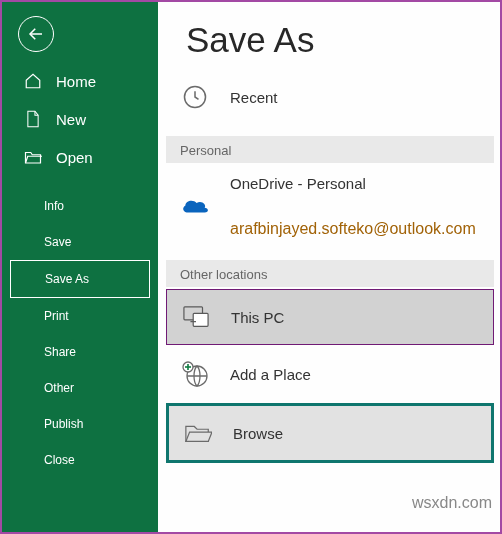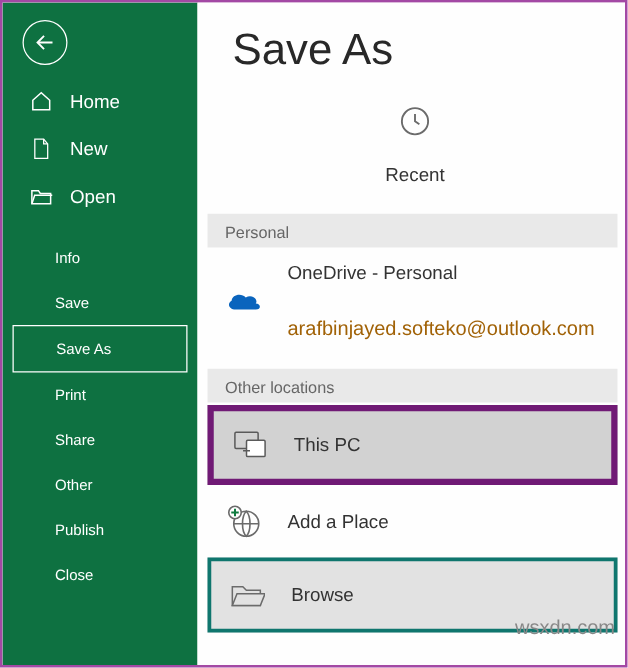--- a/index.html
+++ b/index.html
@@ -170,7 +170,7 @@
 <div class="main">
   <div class="title">Save As</div>
 
-  <div class="loc-row" style="margin-top:8px;flex-direction:column;">
+  <div class="loc-row" style="margin-top:8px;">
     <span class="loc-icon">
       <svg width="28" height="28" viewBox="0 0 24 24" fill="none" stroke="#6b6b6b" stroke-width="1.3">
         <circle cx="12" cy="12" r="9"></circle>

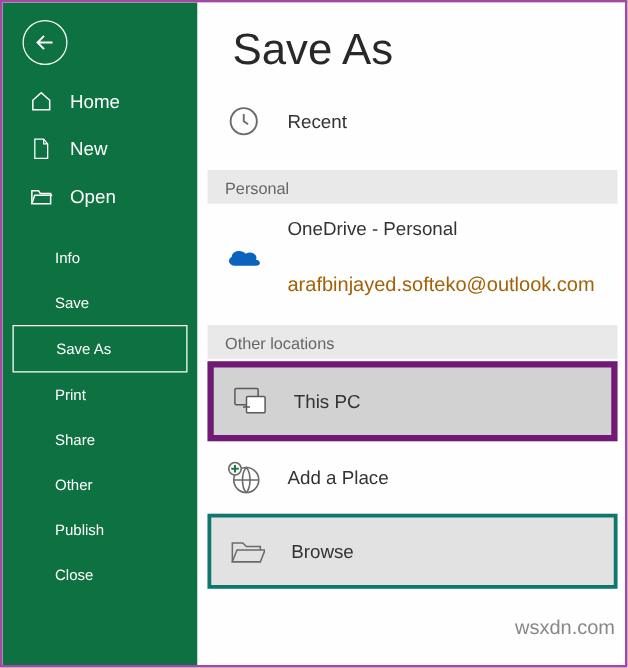--- a/index.html
+++ b/index.html
@@ -93,7 +93,7 @@
   }
   .loc-row.selected {
     background: #d2d2d2;
-    border: 5px solid #701a75;
+    border: 1px solid #701a75;
   }
   .loc-row.highlighted {
     background: #e2e2e2;

